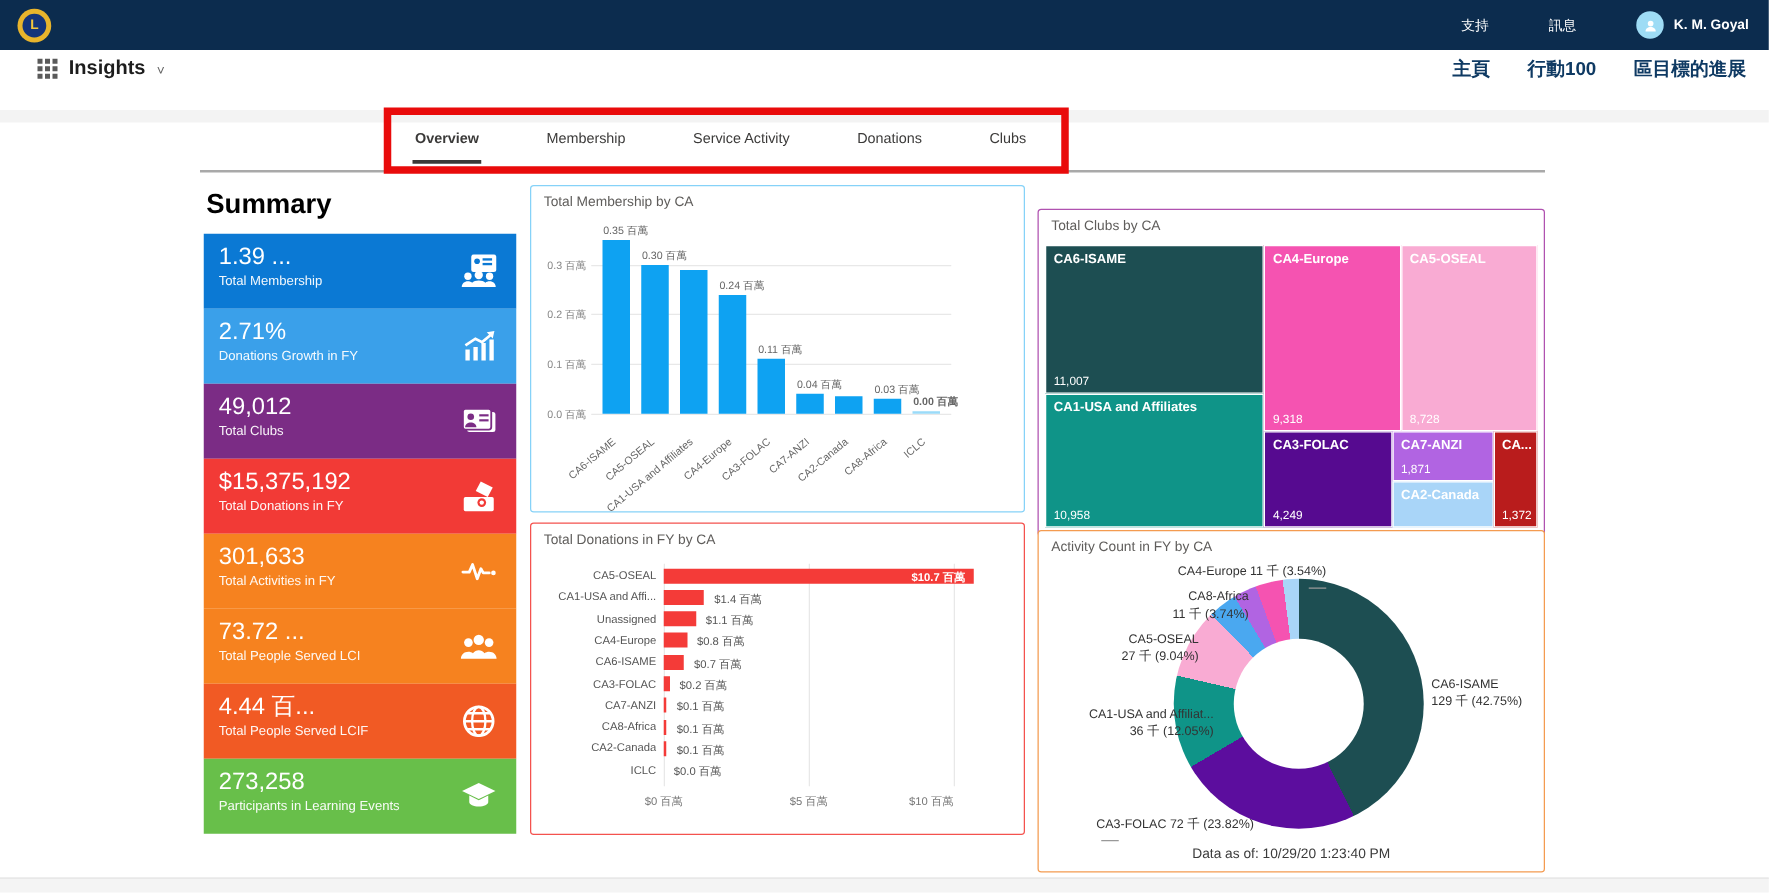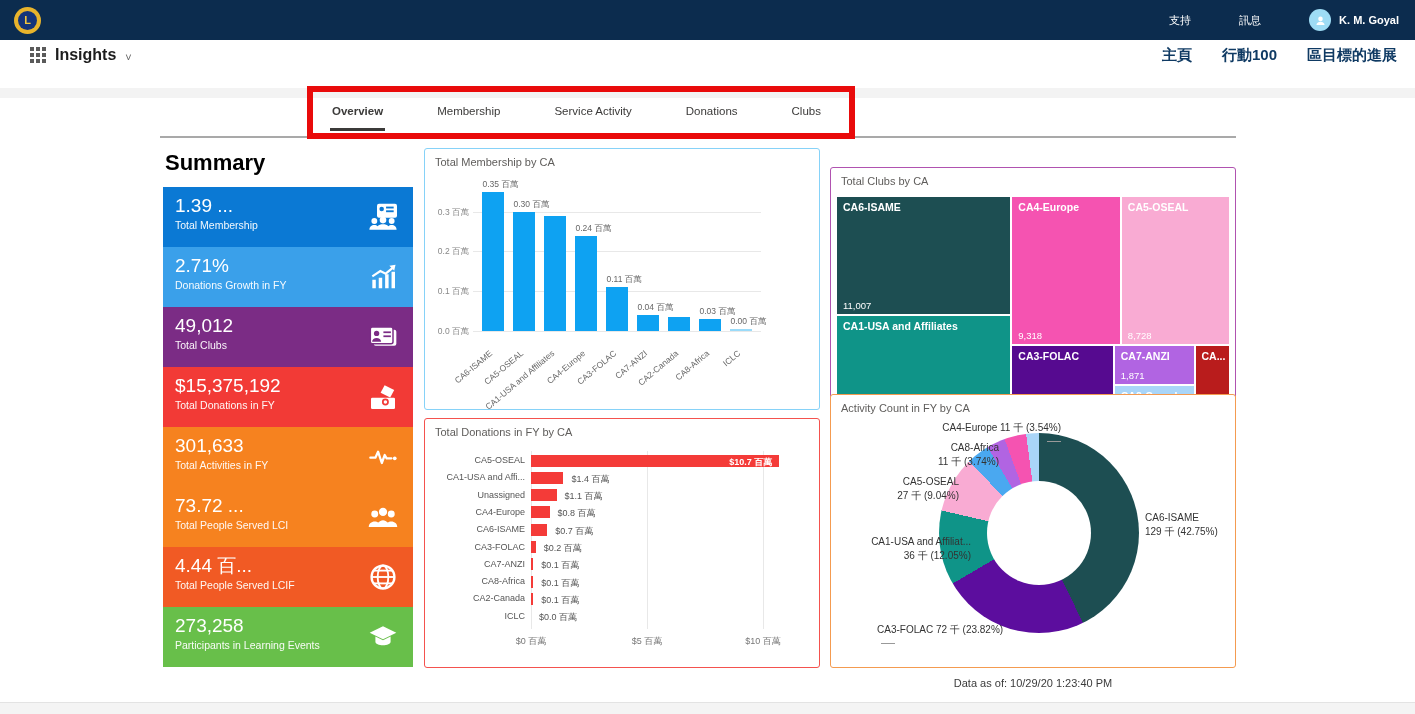--- a/index.html
+++ b/index.html
@@ -281,7 +281,7 @@
       <div class="bar-val" style="left: 268.5px; top: 123.065px;">0.03 百萬</div>
       <div class="bar-cat" style="left: 166.5px; top: 164px;">CA8-Africa</div>
       <div class="vbar" style="left: 298.5px; top: 146px; width: 22px; height: 2px; background: rgb(155, 219, 249);"></div>
-      <div class="bar-val" style="left: 299.5px; top: 133px;">0.00 百萬</div>
+      <div class="bar-val" style="left: 299.5px; top: 133px; font-weight: bold;">0.00 百萬</div>
       <div class="bar-cat" style="left: 197.5px; top: 164px;">ICLC</div>
     </div>
 </section>

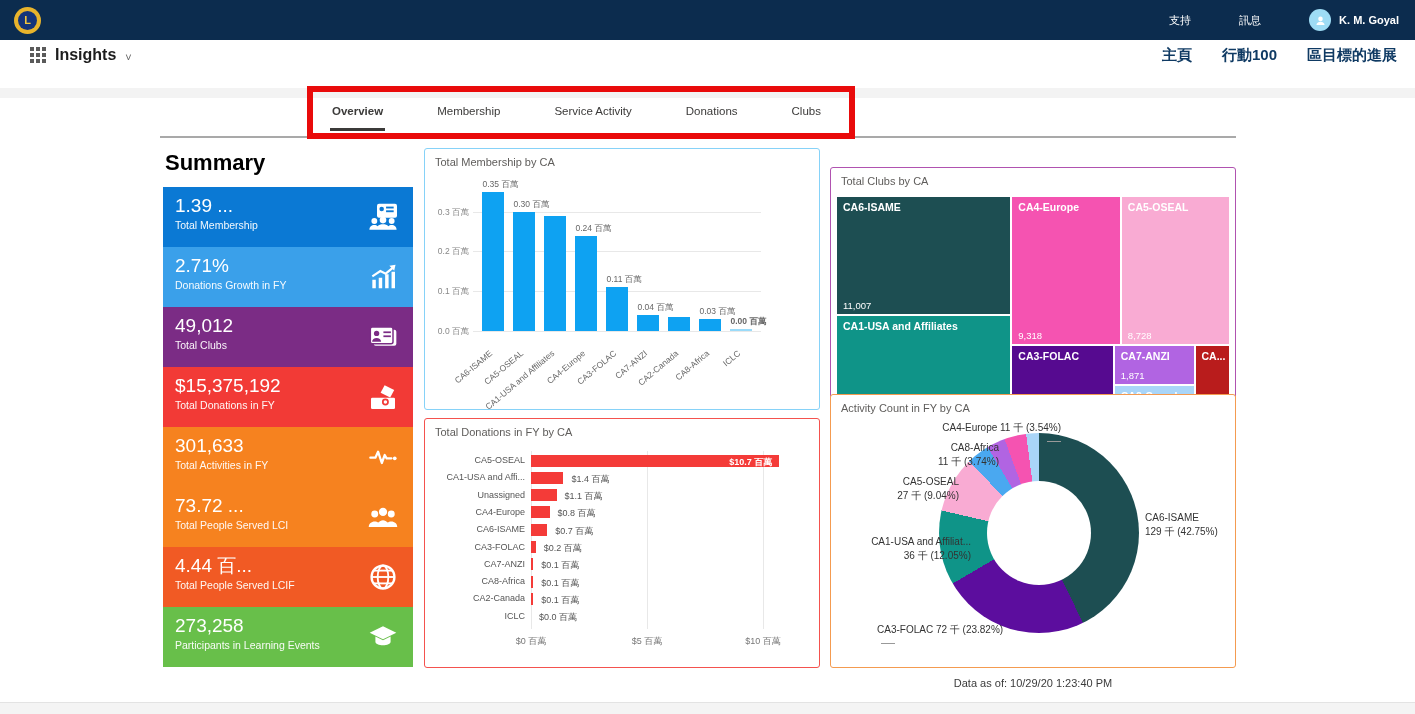--- a/index.html
+++ b/index.html
@@ -58,7 +58,7 @@
   #p0 { left:424px; top:148px; width:396px; height:262px; }
   #p1 { left:830px; top:148px; width:406px; height:262px;margin-top:19px; }
   #p2 { left:424px; top:418px; width:396px; height:250px; }
-  #p3 { left:830px; top:394px; width:406px; height:274px; }
+  #p3 { left:830px; top:424px; width:406px; height:274px; }
   .ptitle { position:absolute; left:10px; top:7px; font-size:11px; color:#5f5d5b; }
 
   

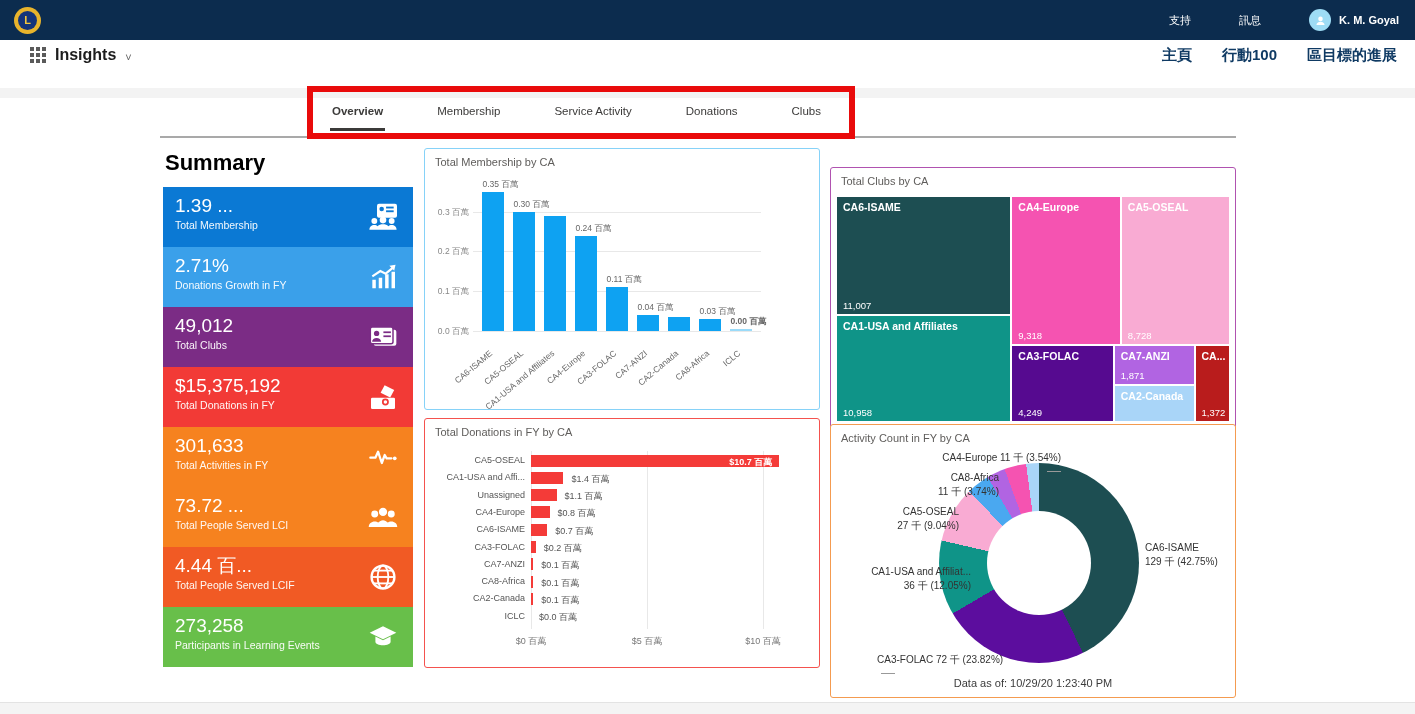--- a/index.html
+++ b/index.html
@@ -331,7 +331,7 @@
       <div class="gridline-v" style="left: 216px;"></div>
       <div class="xtick" style="left: 216px;">$5 百萬</div>
       <div class="gridline-v" style="left: 332px;"></div>
-      <div class="xtick" style="left: 332px; text-align: center;">$10 百萬</div>
+      <div class="xtick" style="left: 314px; text-align: center;">$10 百萬</div>
       <div class="hrow-label" style="top: 4px; left: 0px;">CA5-OSEAL</div>
       <div class="hbarbar" style="left: 100px; top: 3.5px; width: 248.24px; background: rgb(244, 59, 56);"></div>
       <div class="hval inside" style="left: 100px; top: 4.5px; width: 241.24px;">$10.7 百萬</div>

